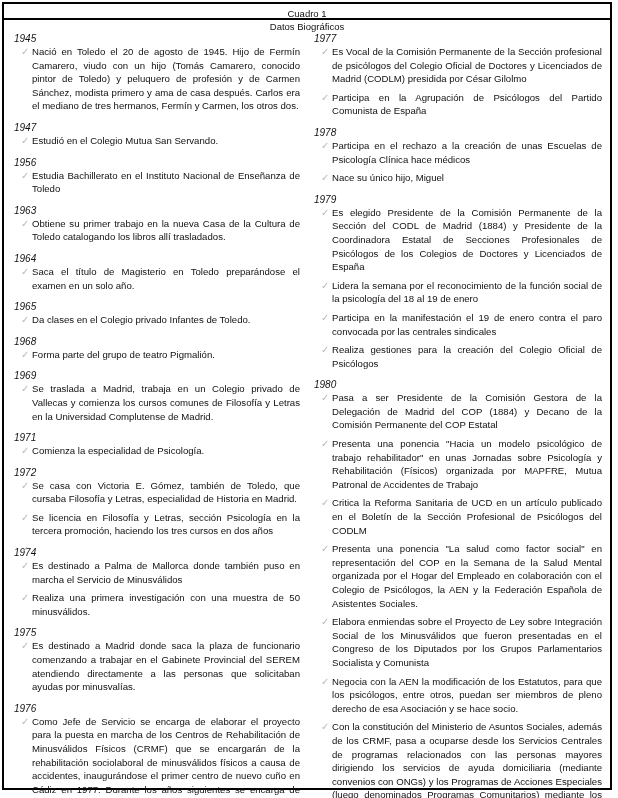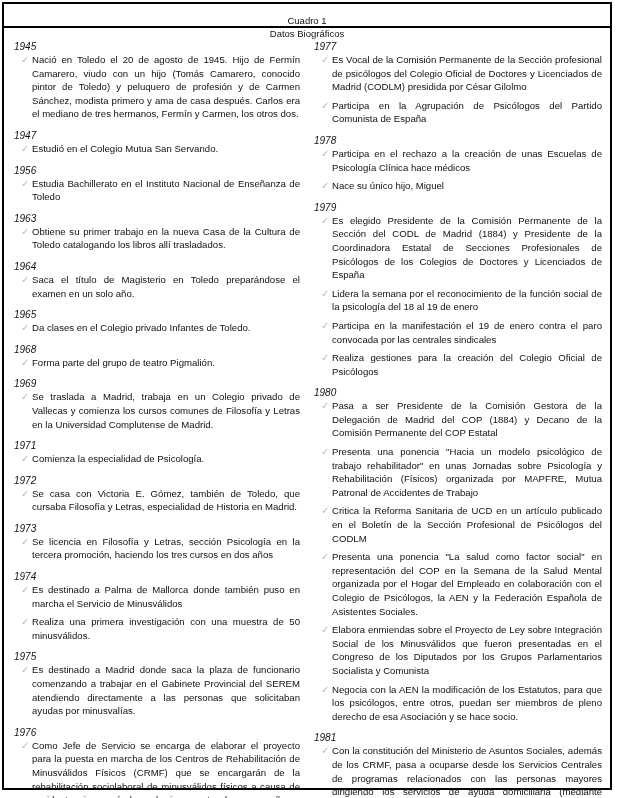--- a/index.html
+++ b/index.html
@@ -5,7 +5,7 @@
   html, body { margin:0; padding:0; background:#fff; }
   body { width:618px; height:798px; overflow:hidden; font-family:"Liberation Sans", sans-serif; color:#111; }
   .frame { position:absolute; left:2px; top:2px; width:610px; height:788px; border:2px solid #000; box-sizing:border-box; }
-  .header { height:24px; border-bottom:2px solid #000; text-align:center; font-size:9.5px; line-height:13px; padding-top:10px; box-sizing:border-box; }
+  .header { height:16px; border-bottom:2px solid #000; text-align:center; font-size:9.5px; line-height:13px; padding-top:3px; box-sizing:border-box; }
   .cols { display:flex; padding:4px 8px 0 10px; }
   .col { width:50%; box-sizing:border-box; }
   .col.left { padding-right:8px; }

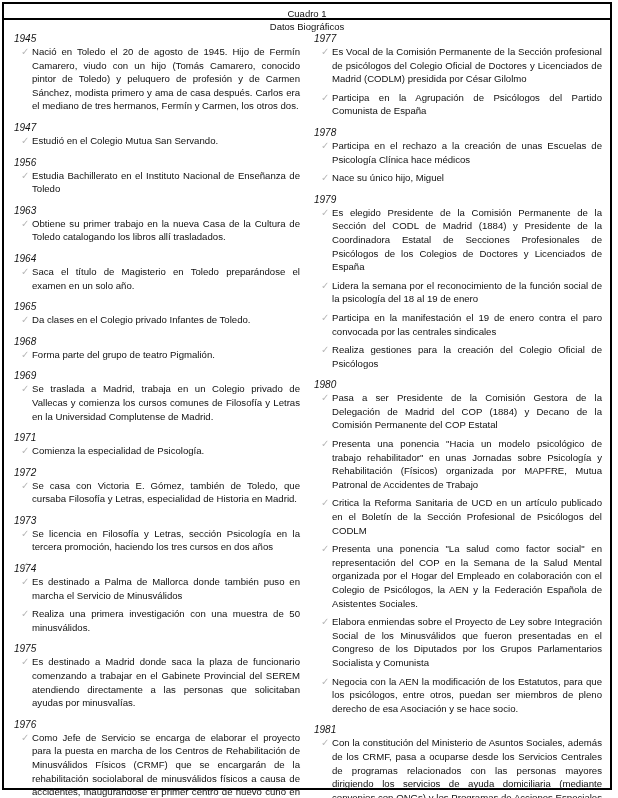--- a/index.html
+++ b/index.html
@@ -44,7 +44,6 @@
         <div class="item"><span class="check">✓</span><span>Comienza la especialidad de Psicología.</span></div>
         <div class="year">1972</div>
         <div class="item"><span class="check">✓</span><span>Se casa con Victoria E. Gómez, también de Toledo, que cursaba Filosofía y Letras, especialidad de Historia en Madrid.</span></div>
-        <div class="year">1973</div>
         <div class="item"><span class="check">✓</span><span>Se licencia en Filosofía y Letras, sección Psicología en la tercera promoción, haciendo los tres cursos en dos años</span></div>
         <div class="item"><span class="check">✓</span></div>
         <div class="year">1974</div>

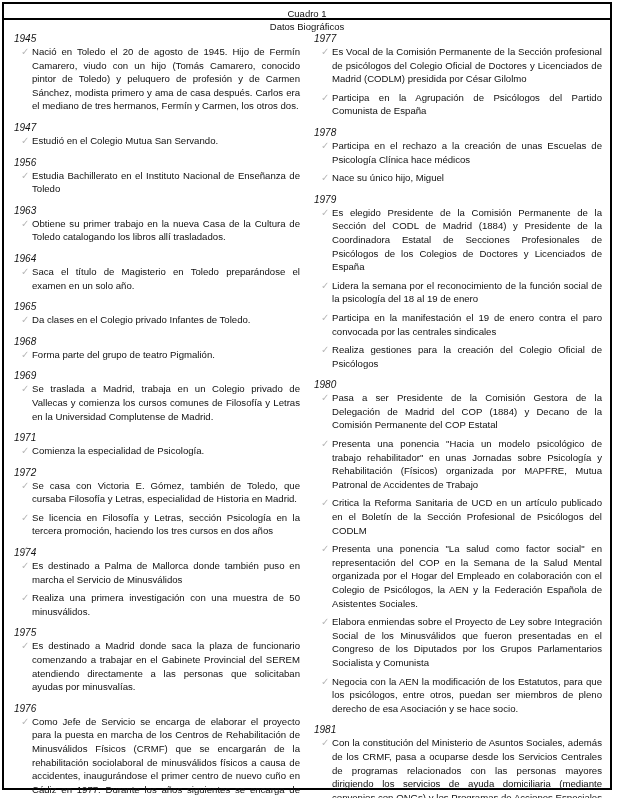--- a/index.html
+++ b/index.html
@@ -73,7 +73,6 @@
         <div class="item"><span class="check">✓</span><span>Presenta una ponencia "La salud como factor social" en representación del COP en la Semana de la Salud Mental organizada por el Hogar del Empleado en colaboración con el Colegio de Psicólogos, la AEN y la Federación Española de Asistentes Sociales.</span></div>
         <div class="item"><span class="check">✓</span><span>Elabora enmiendas sobre el Proyecto de Ley sobre Integración Social de los Minusválidos que fueron presentadas en el Congreso de los Diputados por los Grupos Parlamentarios Socialista y Comunista</span></div>
         <div class="item"><span class="check">✓</span><span>Negocia con la AEN la modificación de los Estatutos, para que los psicólogos, entre otros, puedan ser miembros de pleno derecho de esa Asociación y se hace socio.</span></div>
-        <div class="year">1981</div>
         <div class="item"><span class="check">✓</span><span>Con la constitución del Ministerio de Asuntos Sociales, además de los CRMF, pasa a ocuparse desde los Servicios Centrales de programas relacionados con las personas mayores dirigiendo los servicios de ayuda domiciliaria (mediante convenios con ONGs) y los Programas de Acciones Especiales (luego denominados Programas Comunitarios) mediante los que potencia el turismo social, el termalismo, las ferias de artesanía y actividades para la tercera edad tales como las Jornadas de convivencia navideña o la Semana de Homenaje a las personas mayores, actividades en la que están involucrados alrededor de 1500 trabajadores en toda España.</span></div>
       </div>
   </div>

